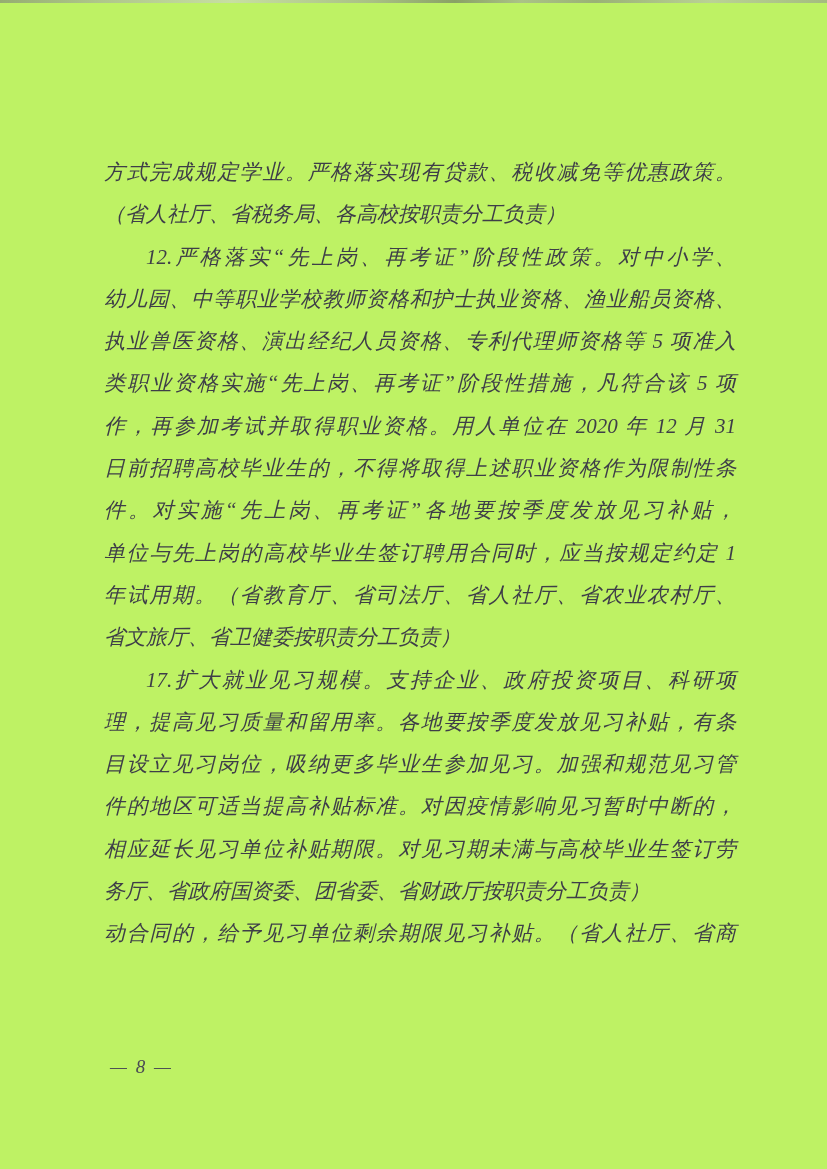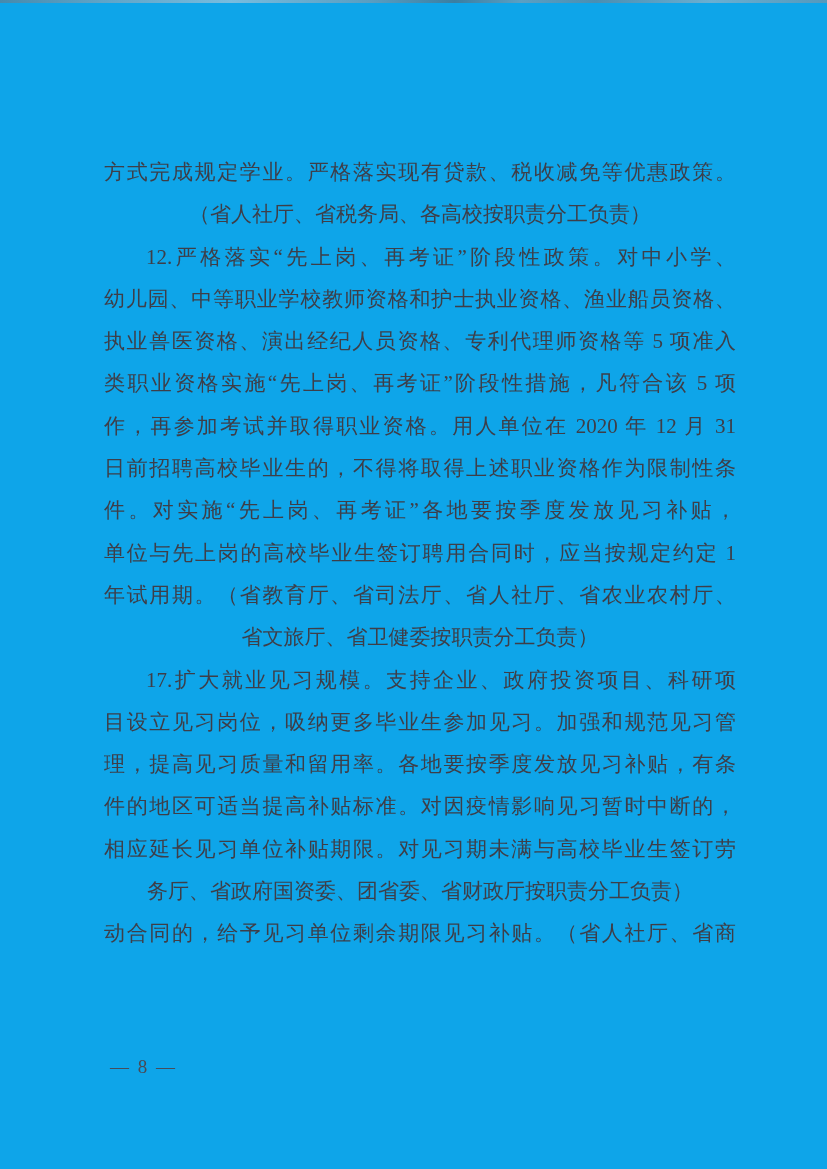--- a/index.html
+++ b/index.html
@@ -17,7 +17,8 @@
   .page {
     position: absolute;
     inset: 0;
-    background: #0ea5e9;
+    background: #bef264;
+    font-style: italic;
   }
   .scan-edge {
     position: absolute;

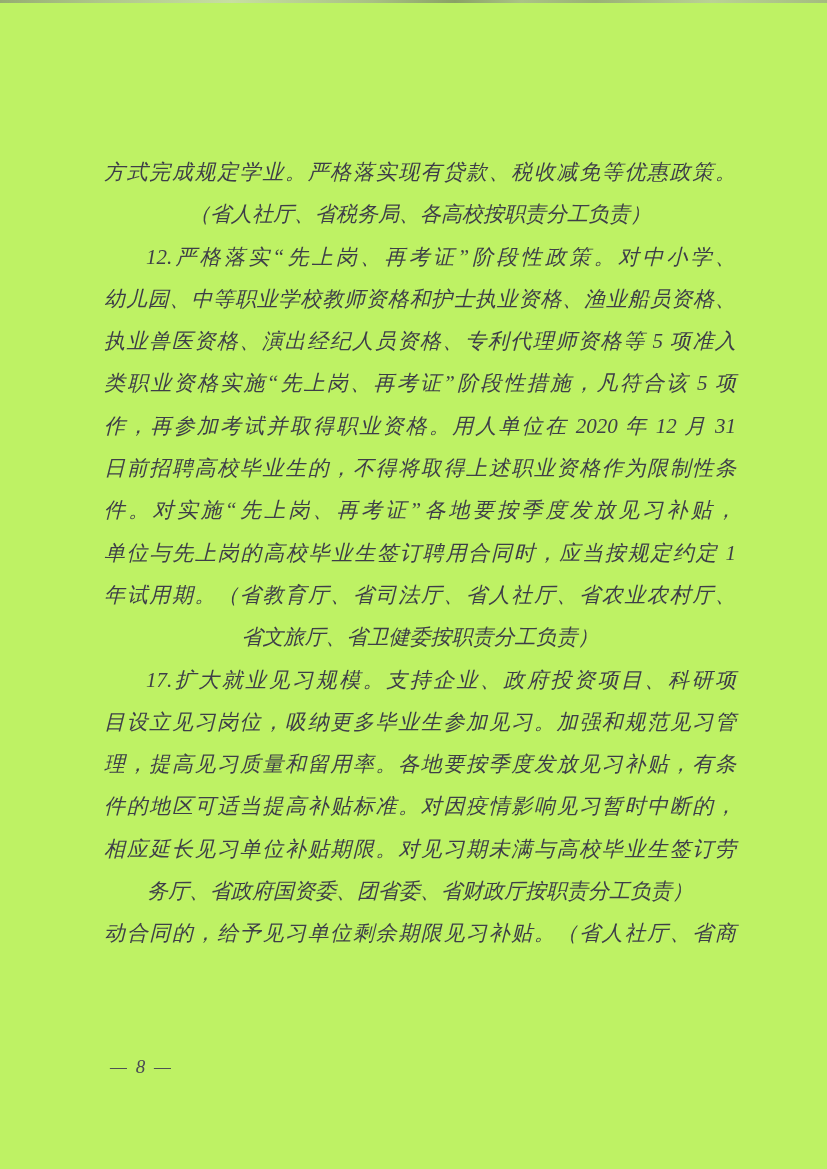--- a/index.html
+++ b/index.html
@@ -42,7 +42,7 @@
   .line {
     height: 42.3px;
     line-height: 42.3px;
-    text-align: center;
+    text-align: left;
     white-space: normal;
     overflow: visible;
   }

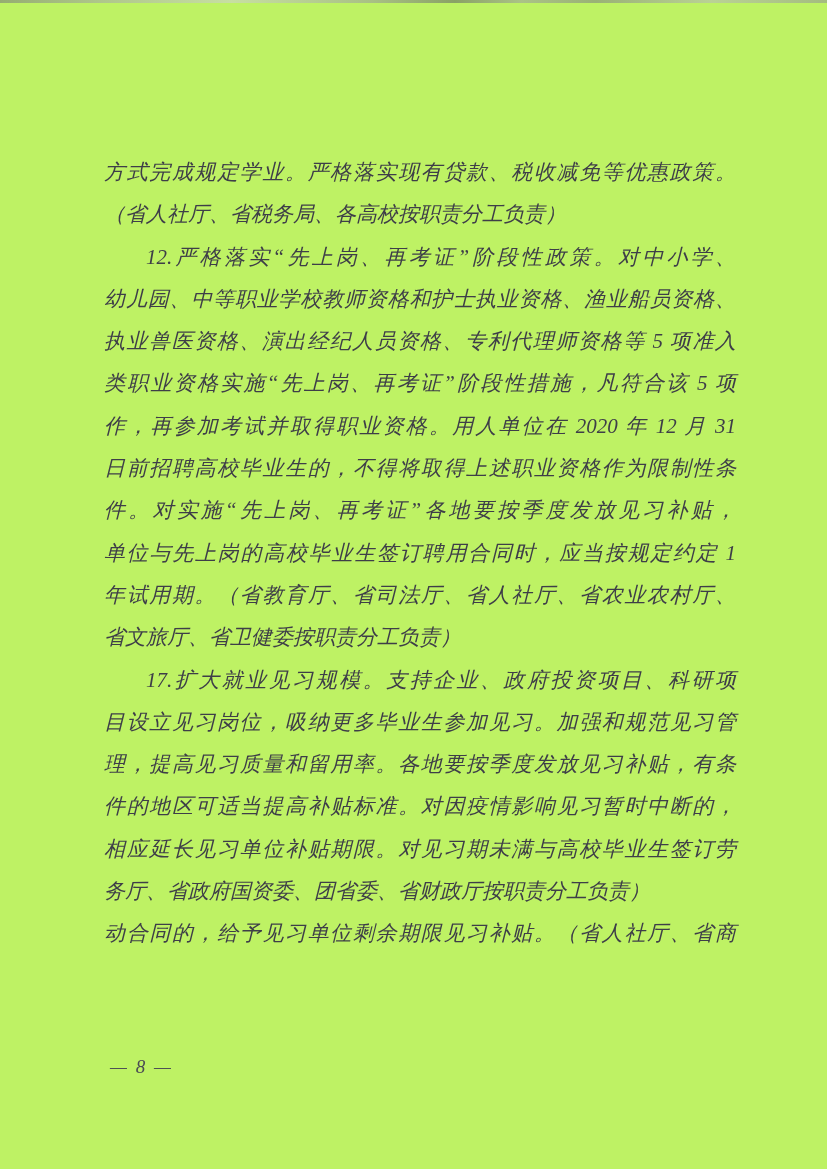--- a/index.html
+++ b/index.html
@@ -84,8 +84,8 @@
     <div class="line just">年试用期。（省教育厅、省司法厅、省人社厅、省农业农村厅、</div>
     <div class="line">省文旅厅、省卫健委按职责分工负责）</div>
     <div class="line just indent">17.扩大就业见习规模。支持企业、政府投资项目、科研项</div>
+    <div class="line just">理，提高见习质量和留用率。各地要按季度发放见习补贴，有条</div>
     <div class="line just">目设立见习岗位，吸纳更多毕业生参加见习。加强和规范见习管</div>
-    <div class="line just">理，提高见习质量和留用率。各地要按季度发放见习补贴，有条</div>
     <div class="line just">件的地区可适当提高补贴标准。对因疫情影响见习暂时中断的，</div>
     <div class="line just">相应延长见习单位补贴期限。对见习期未满与高校毕业生签订劳</div>
     <div class="line">务厅、省政府国资委、团省委、省财政厅按职责分工负责）</div>

